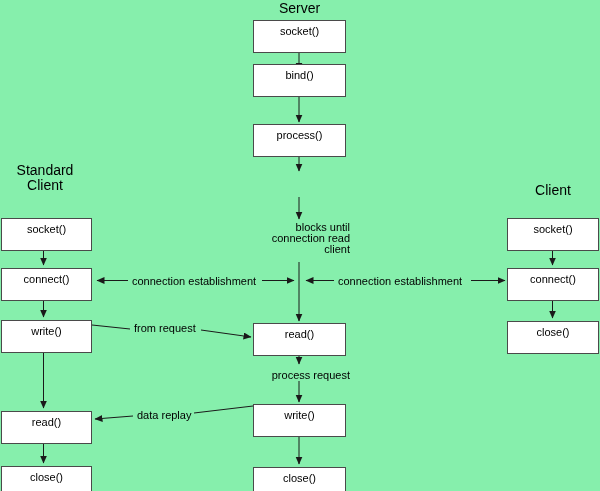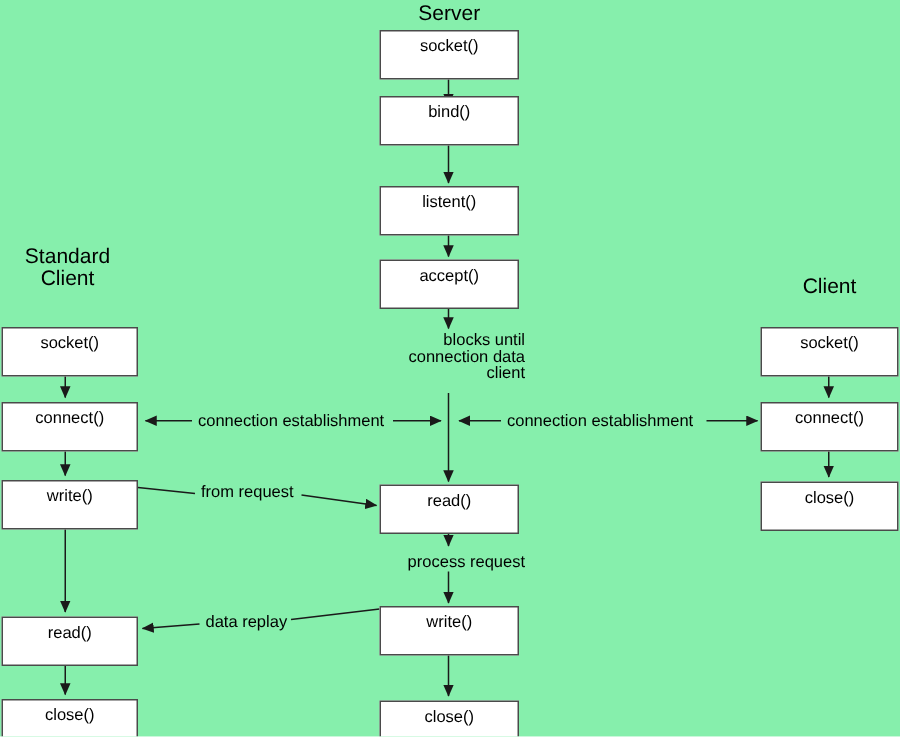--- a/index.html
+++ b/index.html
@@ -125,7 +125,7 @@
 
   <div class="node" style="left:253px; top:20px;">socket()</div>
   <div class="node" style="left:253px; top:64px;">bind()</div>
-  <div class="node" style="left:253px; top:124px;">listent()</div>
+  <div class="node" style="left:253px; top:124px;">process()</div>
   <div class="node" style="left:253px; top:173px;">accept()</div>
   <div class="node" style="left:253px; top:323px;">read()</div>
   <div class="node" style="left:253px; top:404px;">write()</div>

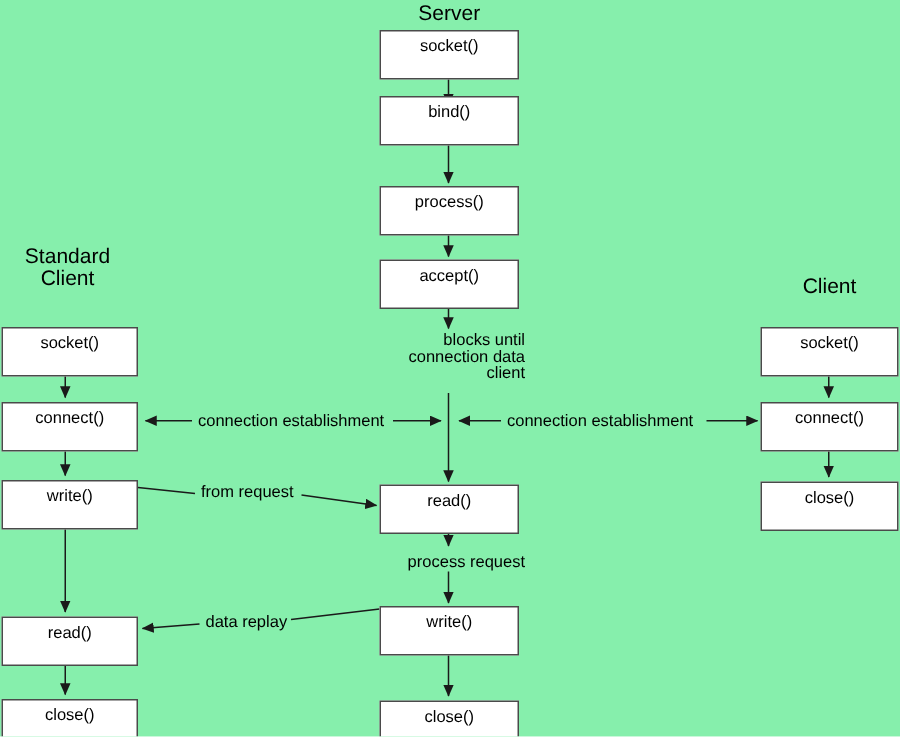--- a/index.html
+++ b/index.html
@@ -126,7 +126,6 @@
   <div class="node" style="left:253px; top:20px;">socket()</div>
   <div class="node" style="left:253px; top:64px;">bind()</div>
   <div class="node" style="left:253px; top:124px;">process()</div>
-  <div class="node" style="left:253px; top:173px;">accept()</div>
   <div class="node" style="left:253px; top:323px;">read()</div>
   <div class="node" style="left:253px; top:404px;">write()</div>
   <div class="node" style="left:253px; top:467px;">close()</div>

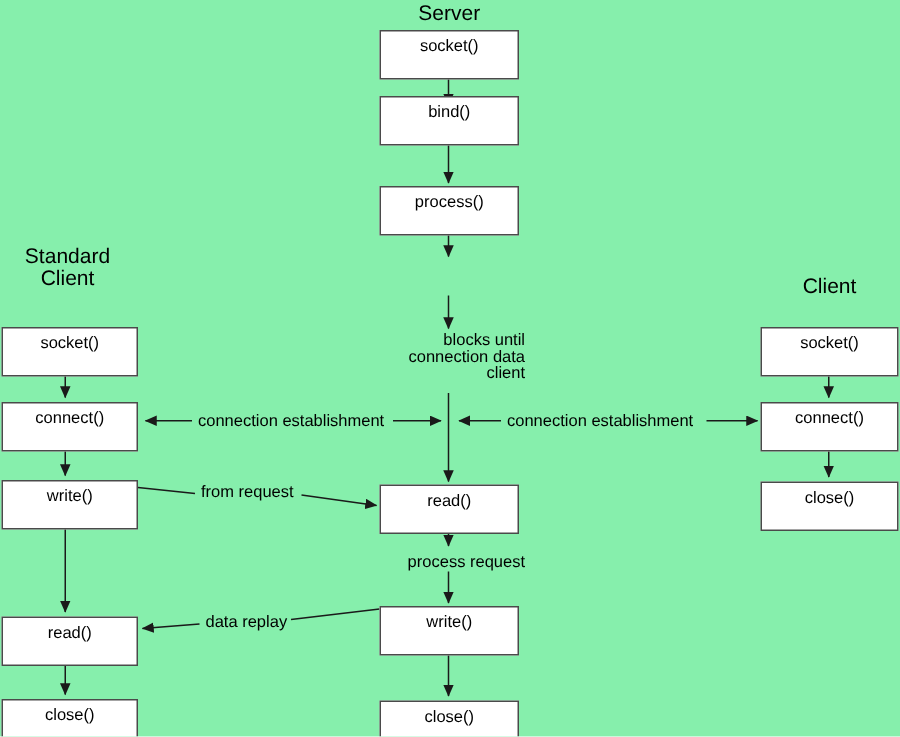--- a/index.html
+++ b/index.html
@@ -142,7 +142,7 @@
 
   <div class="annotation centered" style="left:250px; top:222px; width:100px;">
     <div>blocks until</div>
-    <div>connection data</div>
+    <div>connection read</div>
     <div>client</div>
   </div>
 

